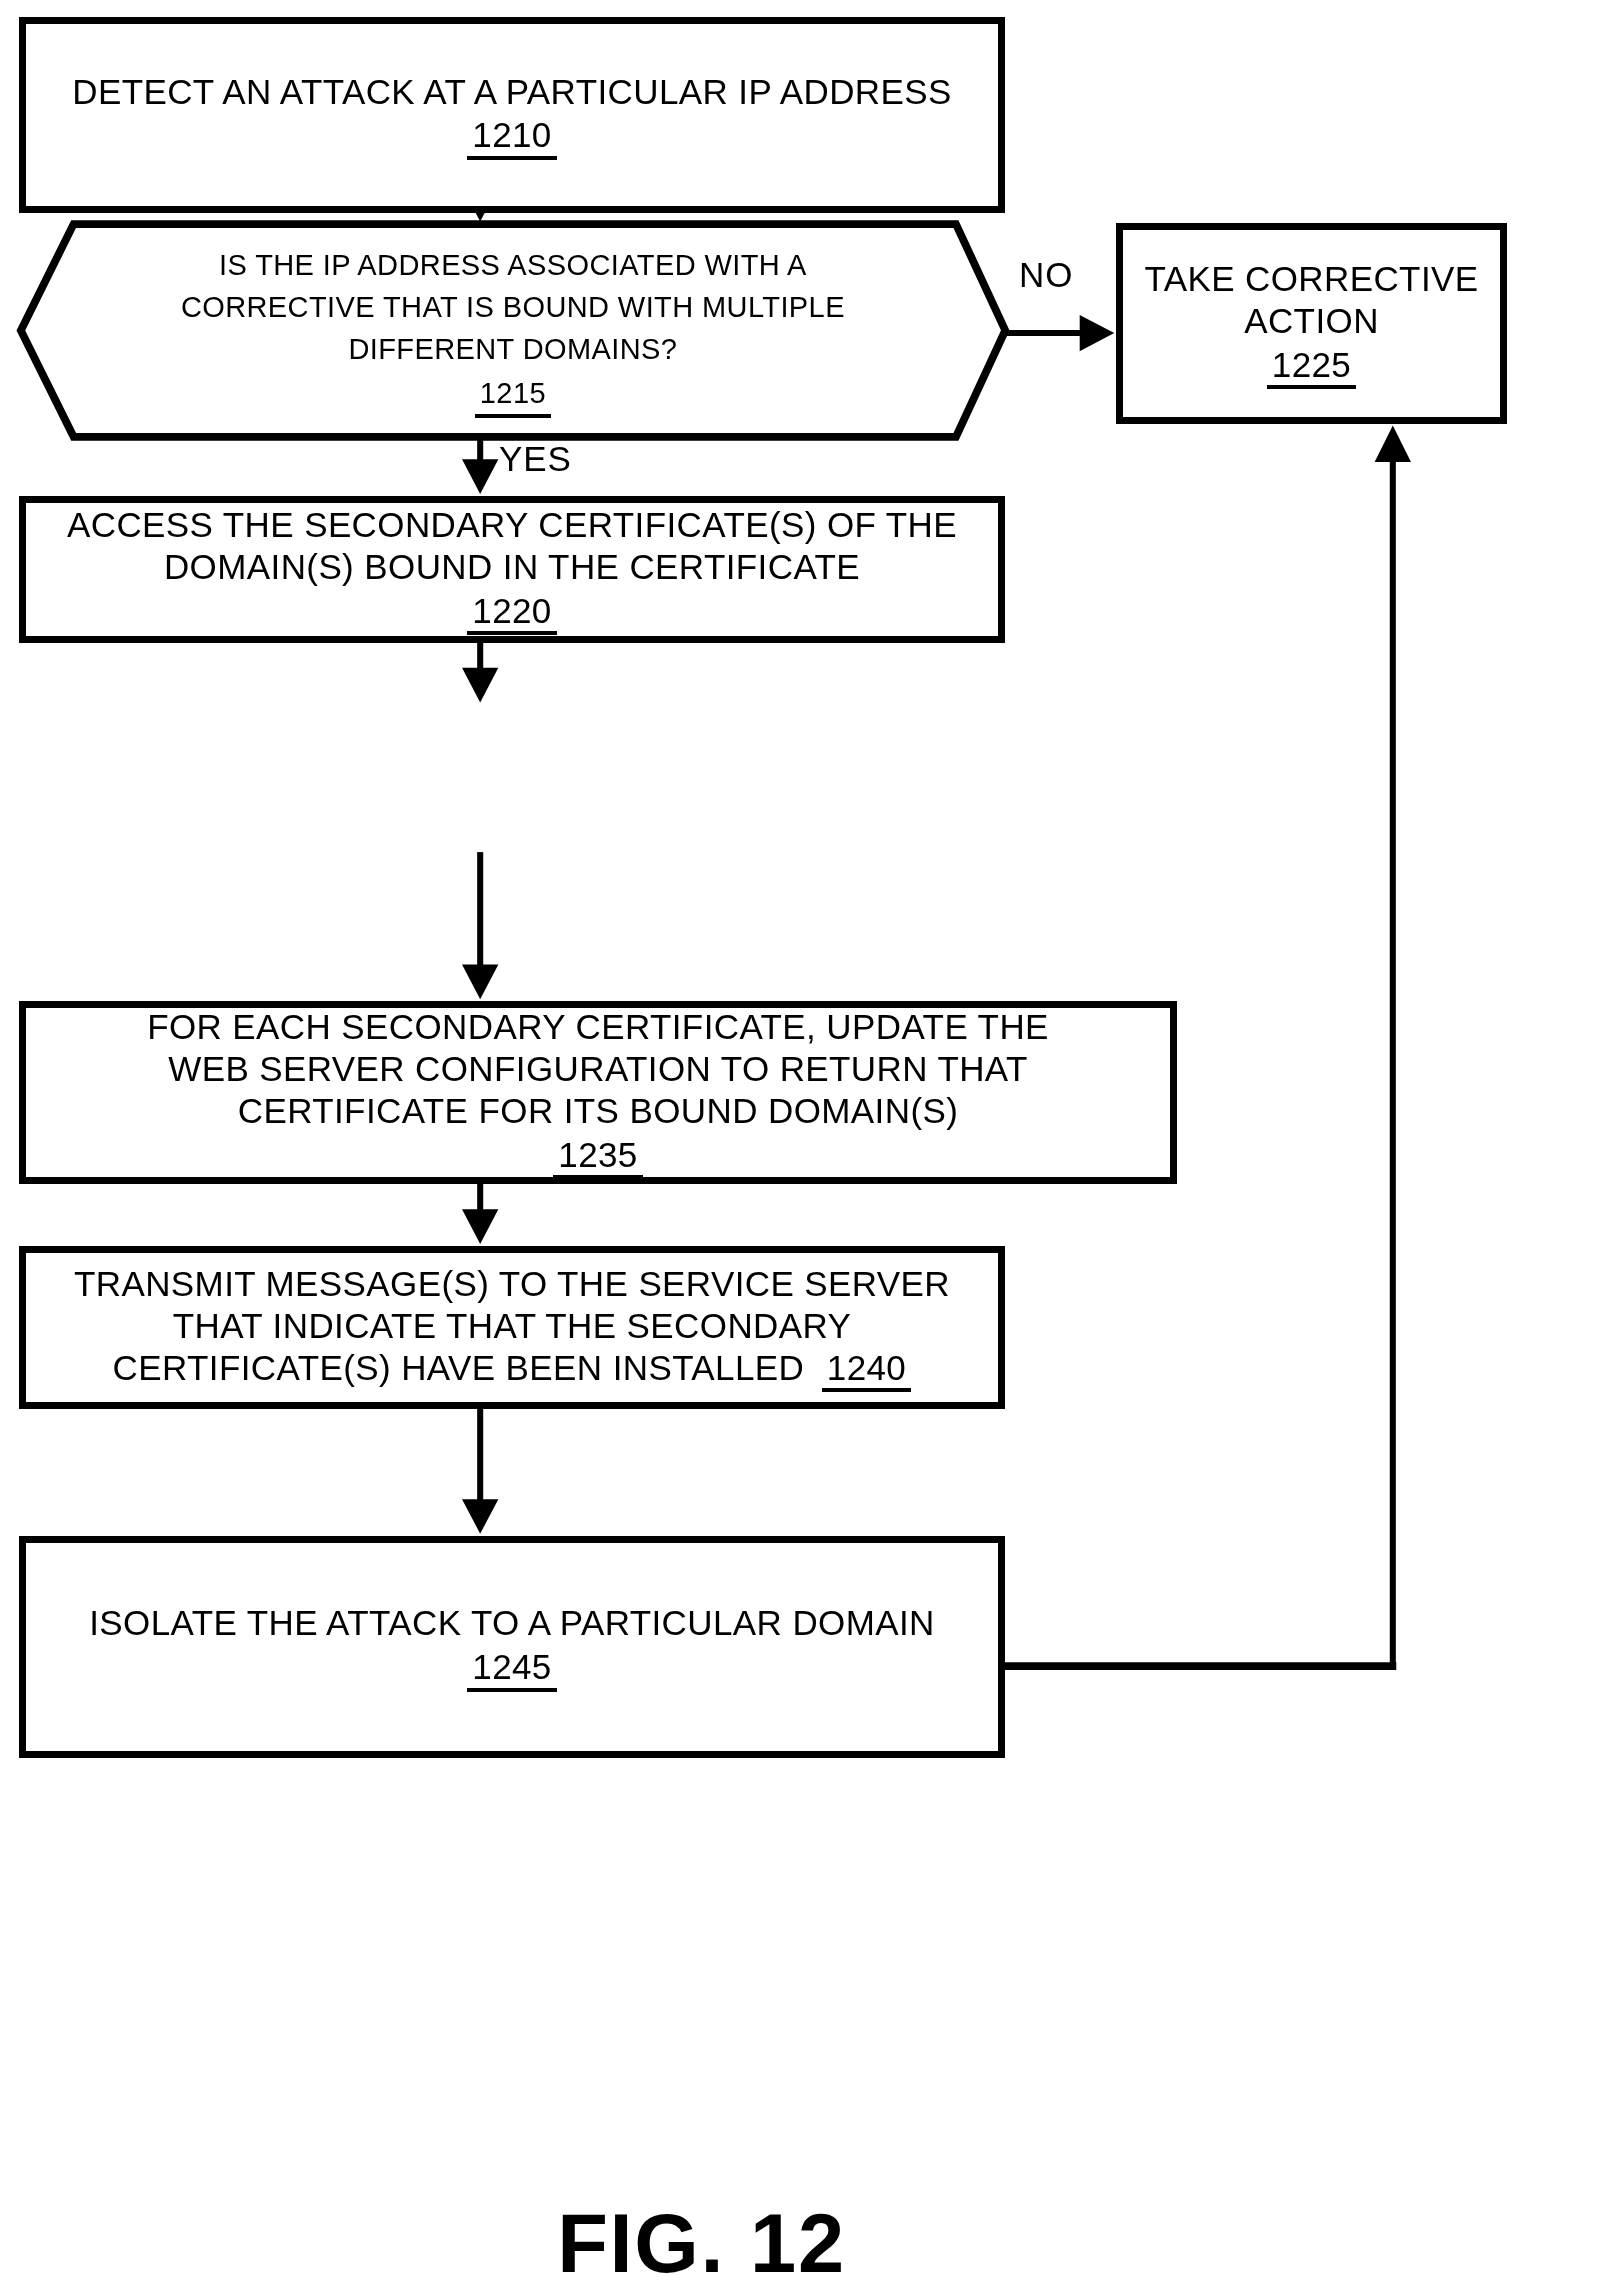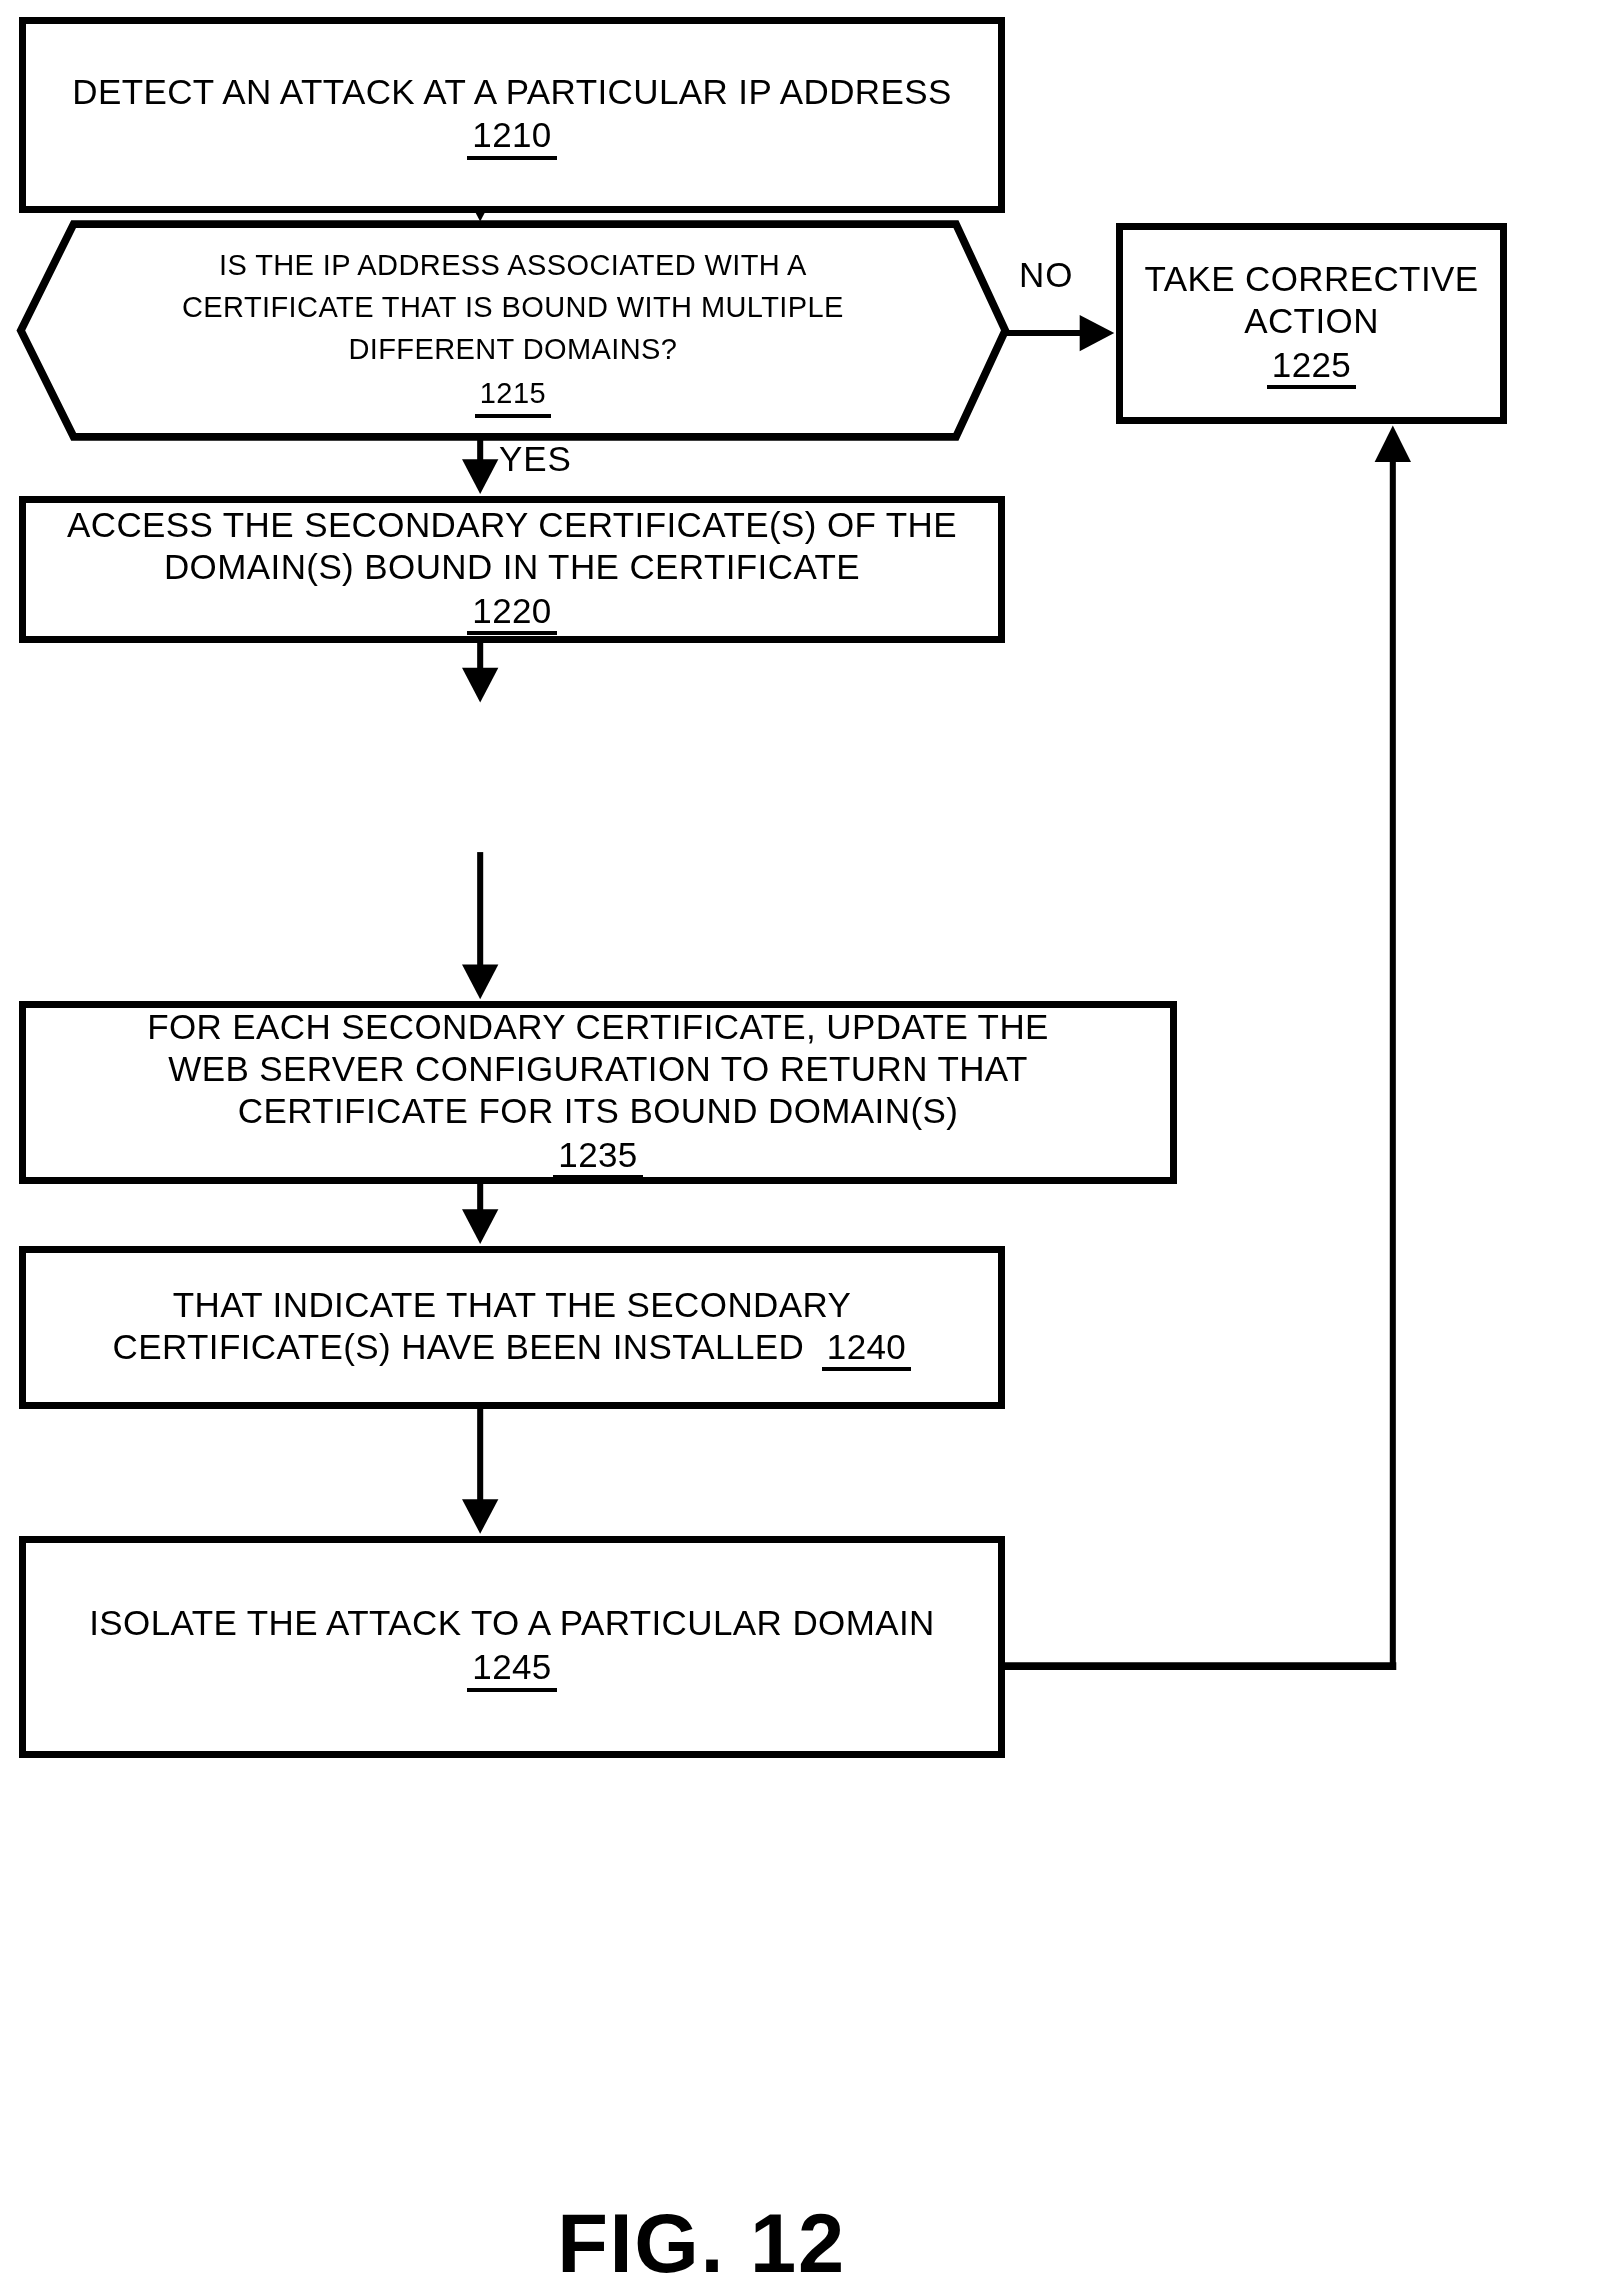--- a/index.html
+++ b/index.html
@@ -124,7 +124,7 @@
 
   <div class="hex-text">
     <div class="line">IS THE IP ADDRESS ASSOCIATED WITH A</div>
-    <div class="line">CERTIFICATE THAT IS BOUND WITH MULTIPLE</div>
+    <div class="line">CORRECTIVE THAT IS BOUND WITH MULTIPLE</div>
     <div class="line">DIFFERENT DOMAINS?</div>
     <div class="line ref-row"><span class="ref">1215</span></div>
   </div>

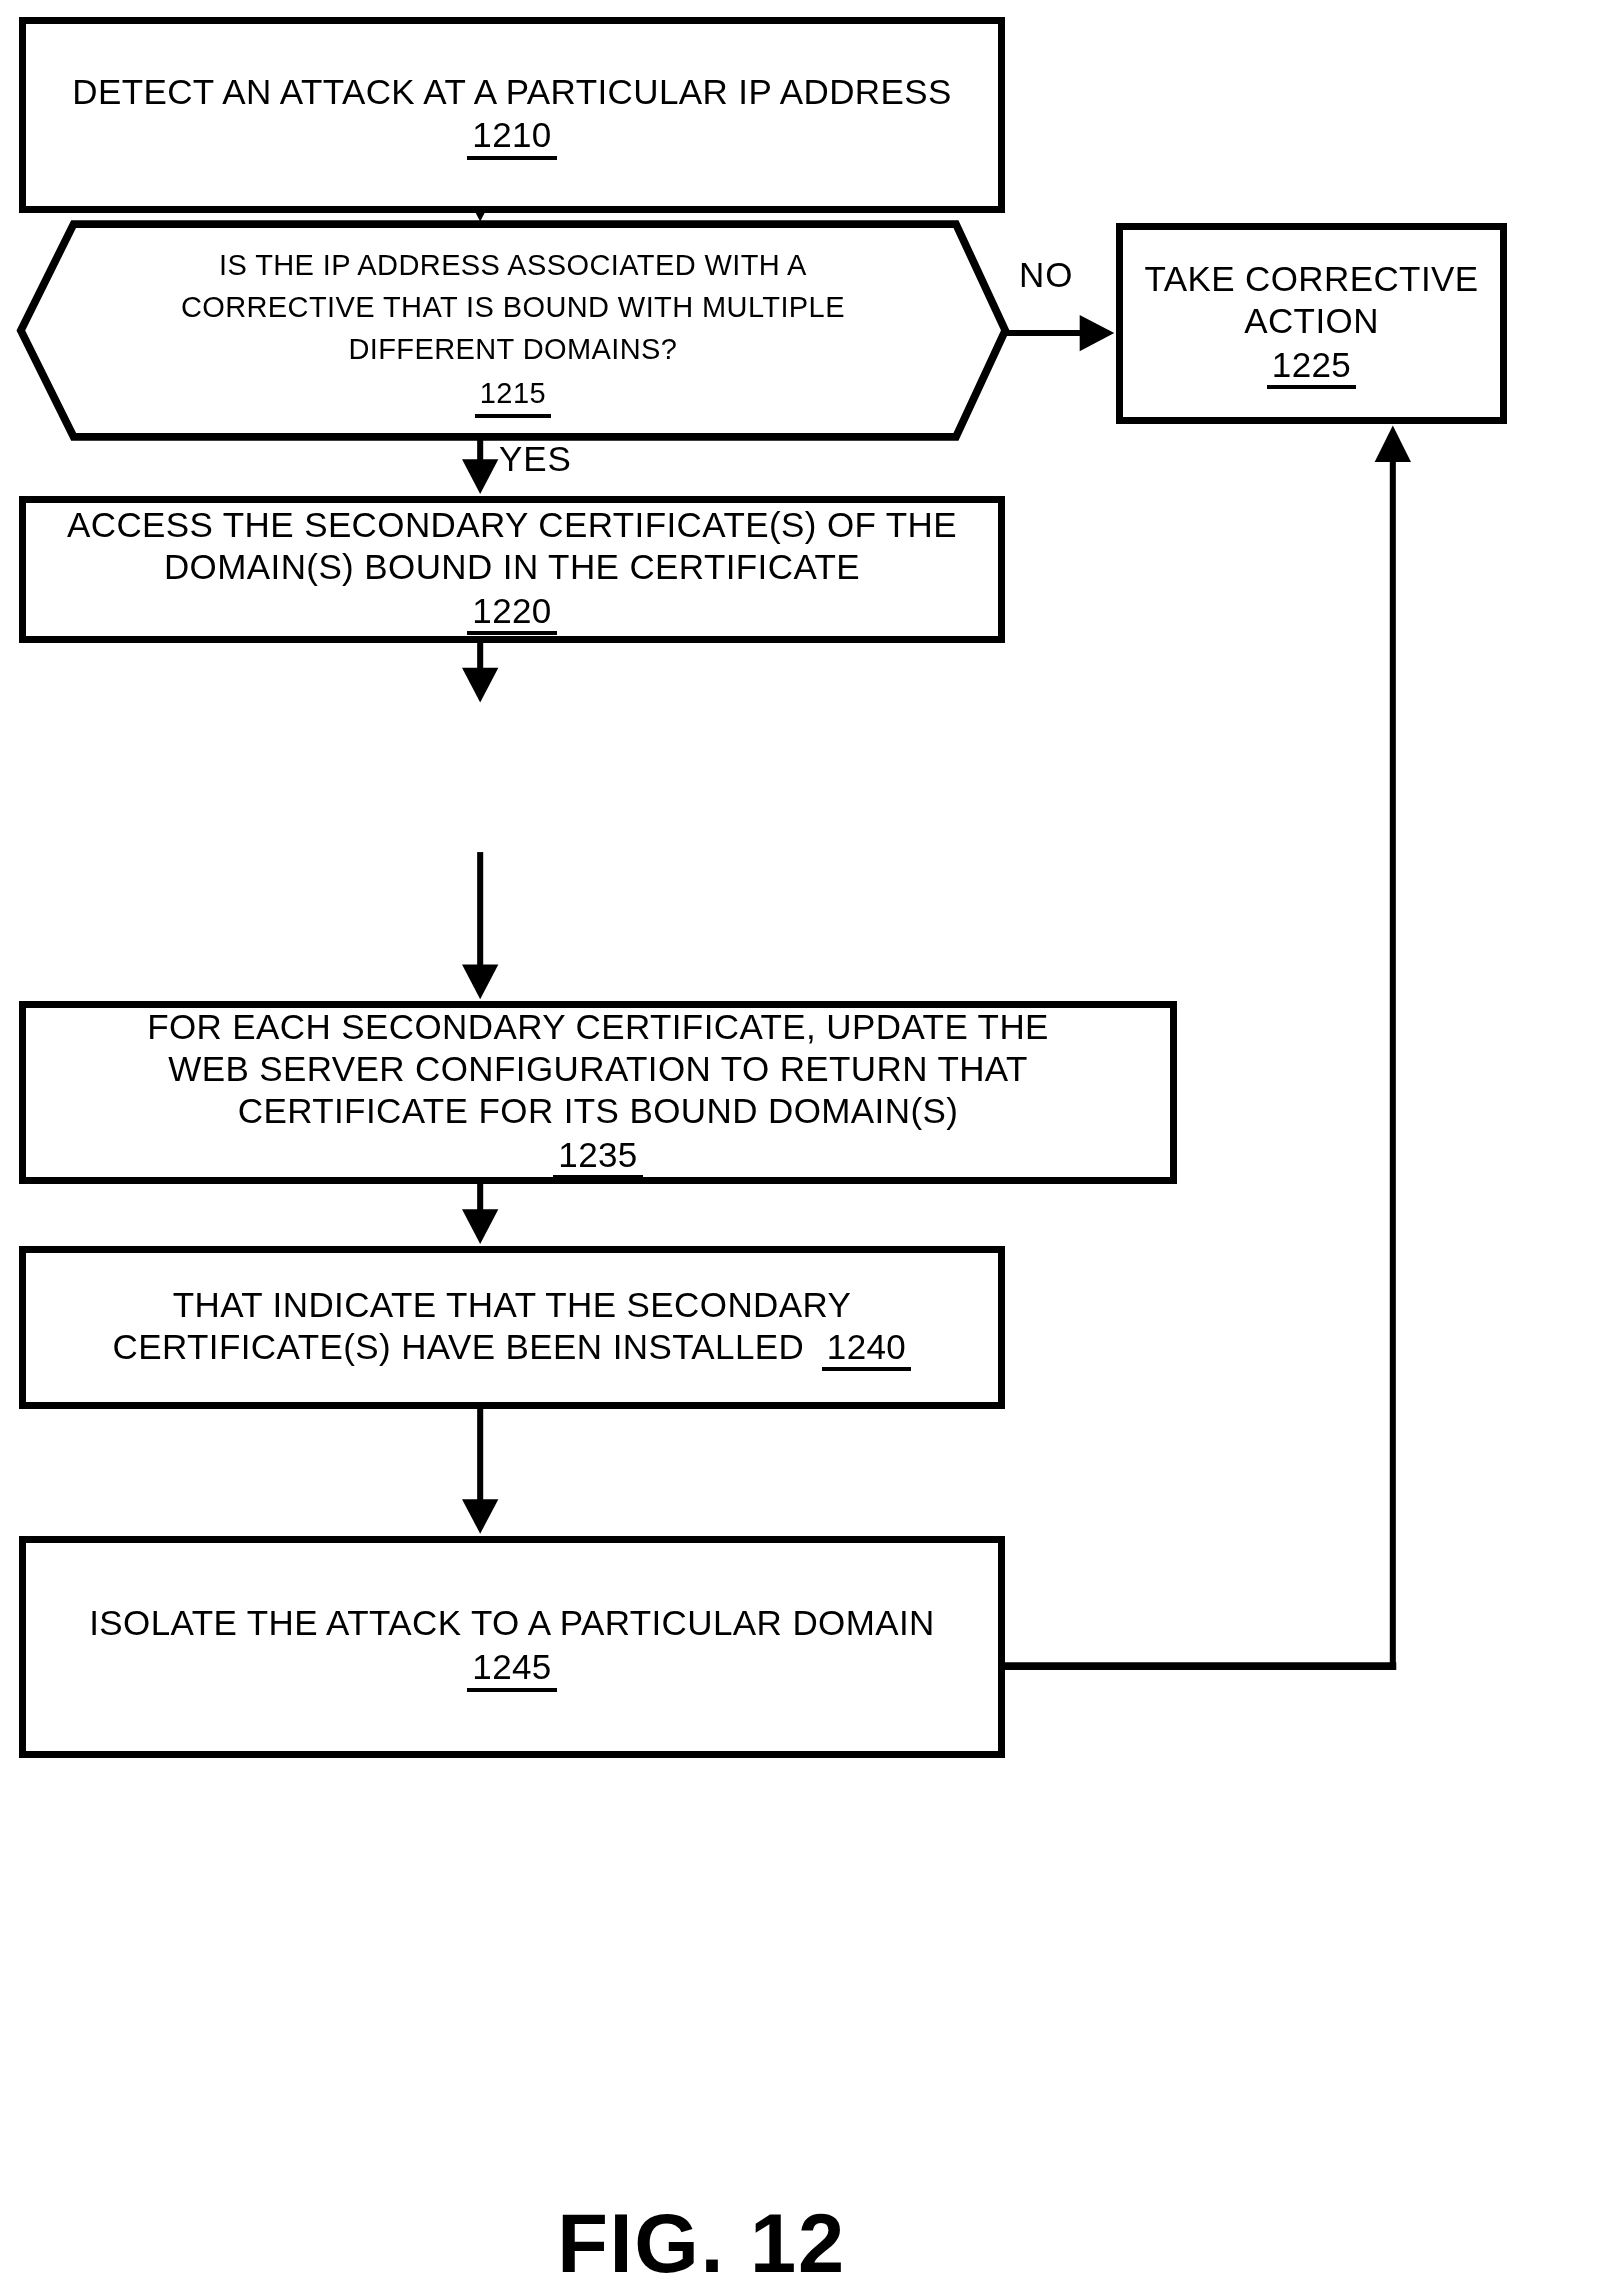--- a/index.html
+++ b/index.html
@@ -150,6 +150,7 @@
   </div>
 
   <div class="node" style="left:19px;top:1246px;width:986px;height:163px;">
+    <div class="line">TRANSMIT MESSAGE(S) TO THE SERVICE SERVER</div>
     <div class="line">THAT INDICATE THAT THE SECONDARY</div>
     <div class="line"><span>CERTIFICATE(S) HAVE BEEN INSTALLED</span><span class="ref inline-ref">1240</span></div>
   </div>

